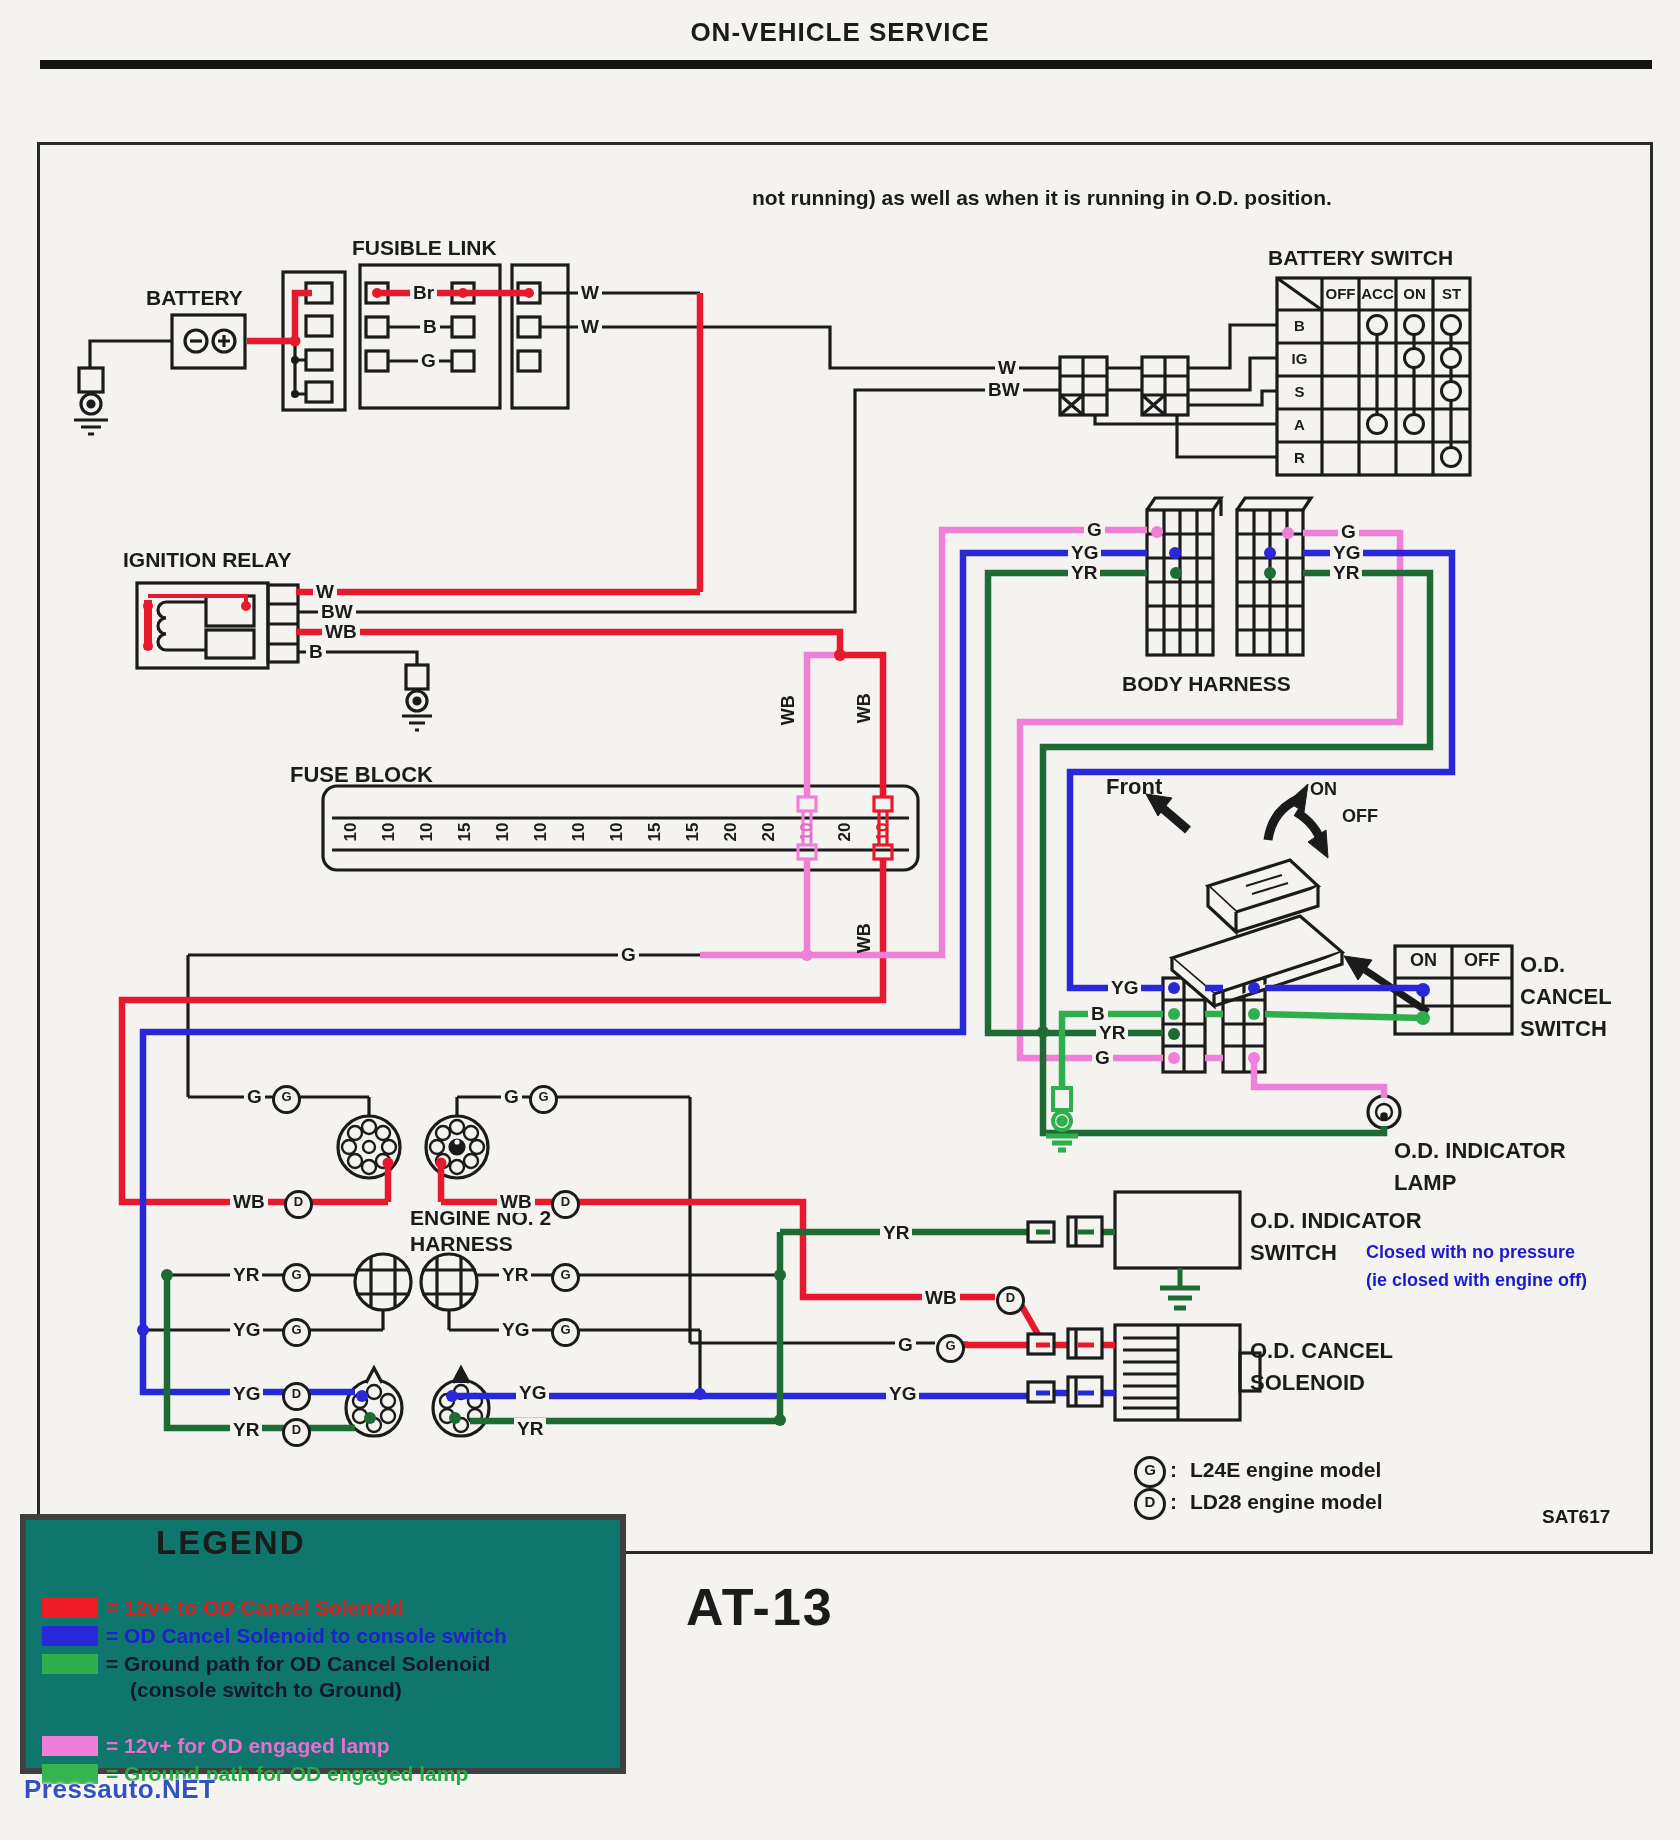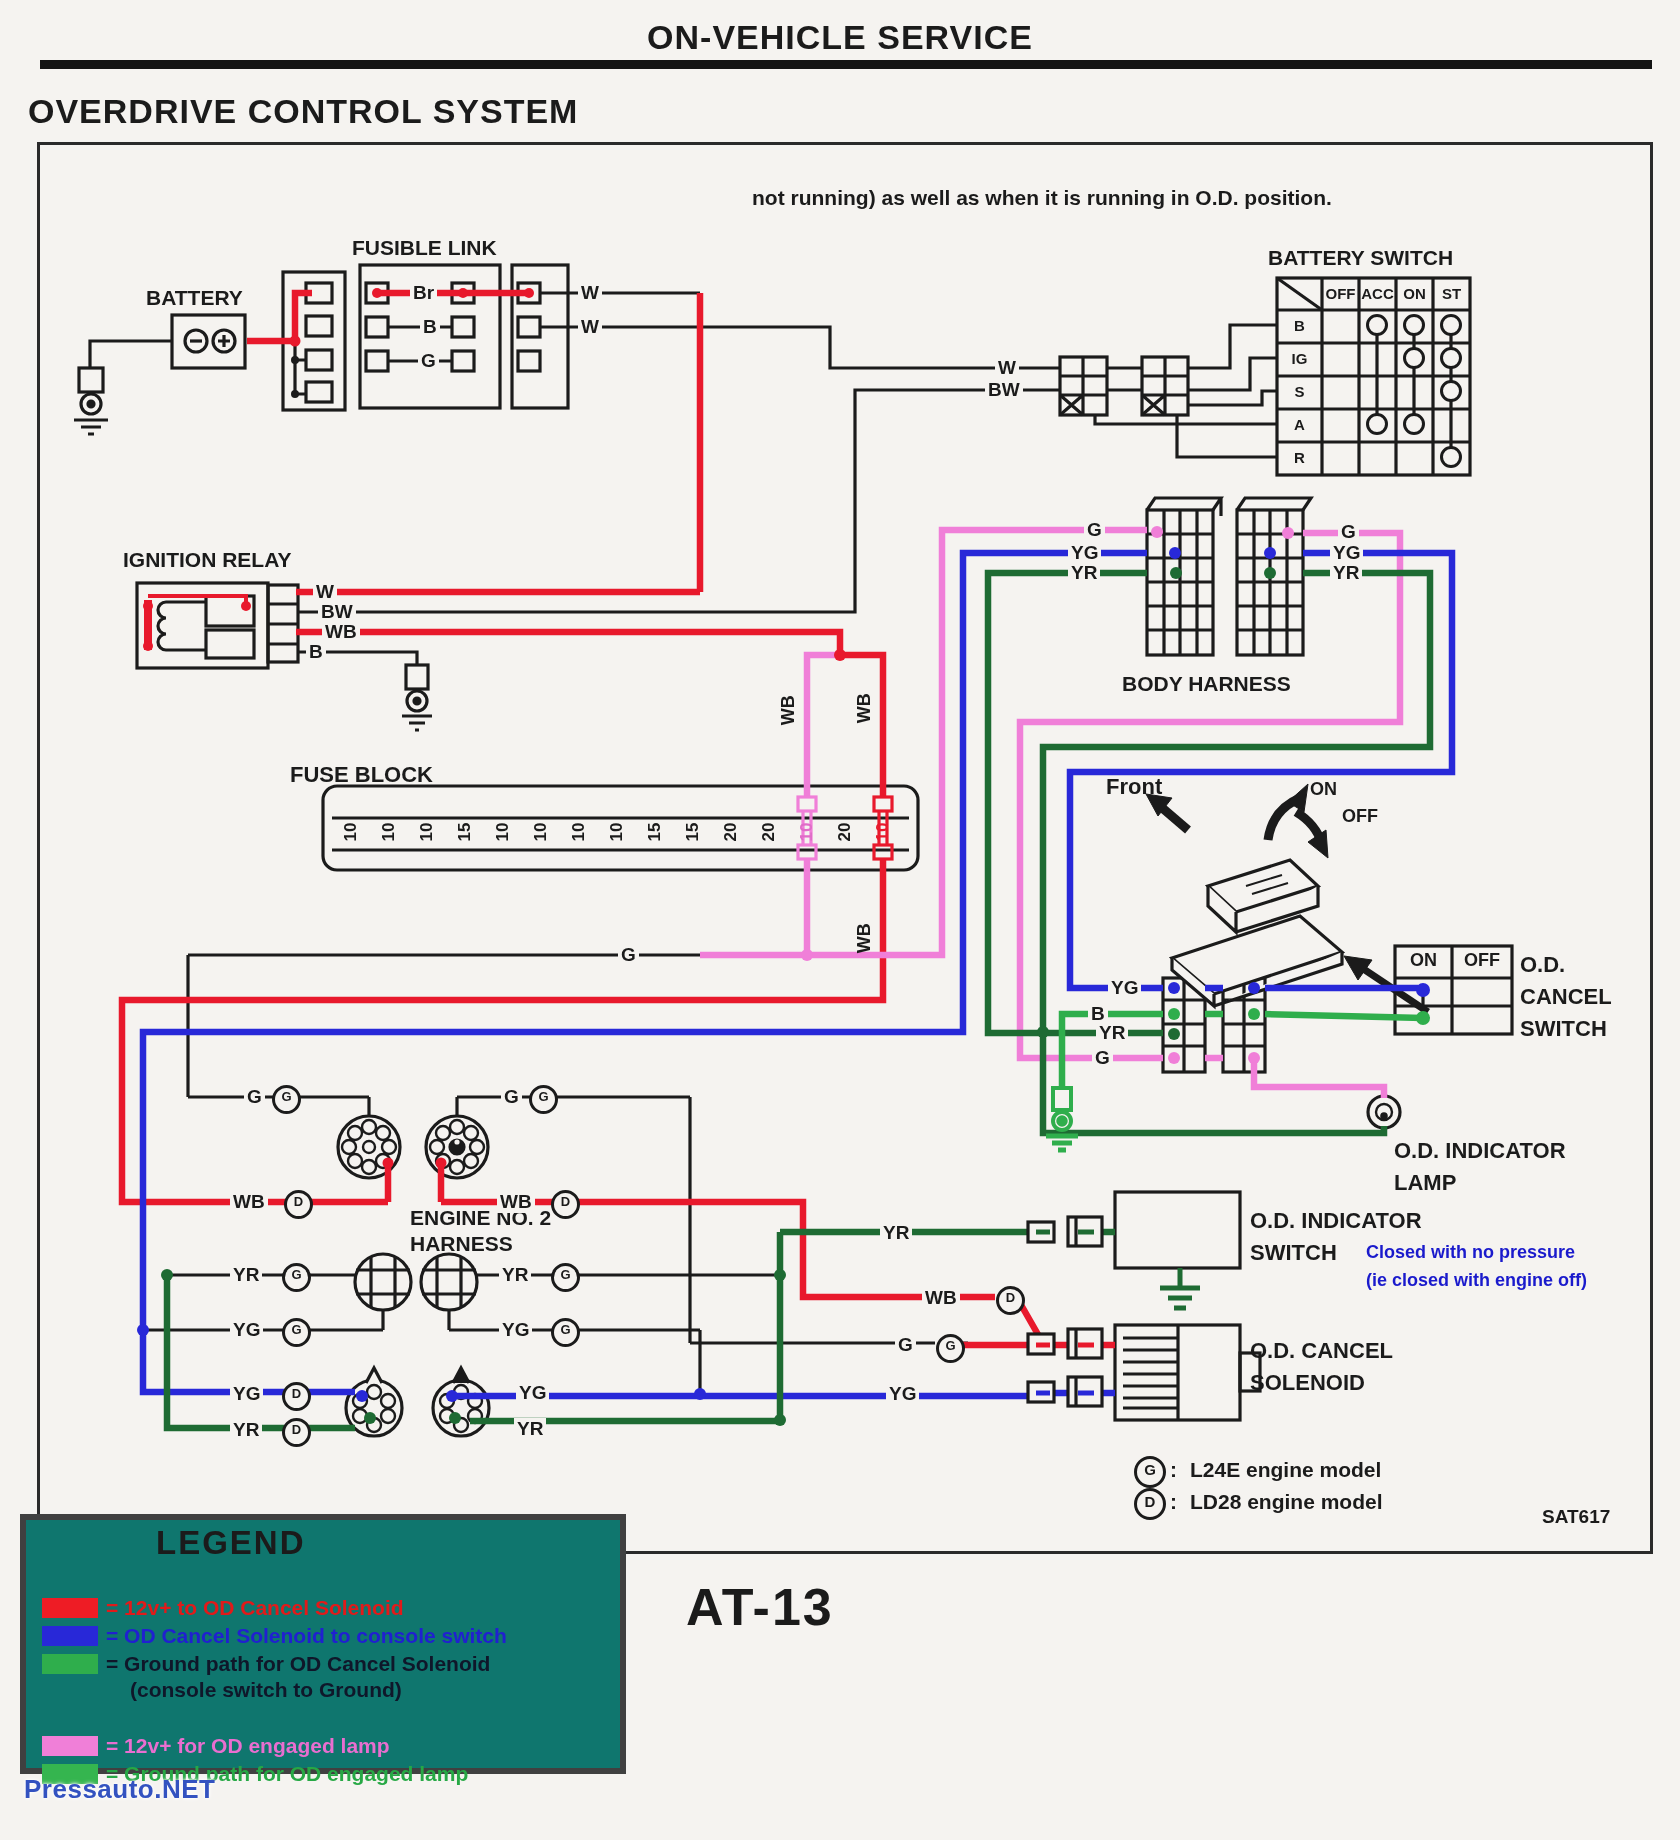--- a/index.html
+++ b/index.html
@@ -9,7 +9,7 @@
   .lbl{position:absolute;z-index:5;font-family:"Liberation Sans",sans-serif;font-weight:700;
        color:#1b1b1b;white-space:nowrap;line-height:1.15;}
   .s15{font-size:15px}.s18{font-size:18px}.s19{font-size:19px}
-  .s21{font-size:21px}.s22{font-size:22px}.s30{font-size:34px;letter-spacing:1px}
+  .s21{font-size:21px}.s22{font-size:22px}.s30{font-size:26px;letter-spacing:1px}
   .wl{background:#f5f3f0;padding:0 3px;}
   .rot{transform:rotate(-90deg);transform-origin:center;}
   .ctr{text-align:center;}

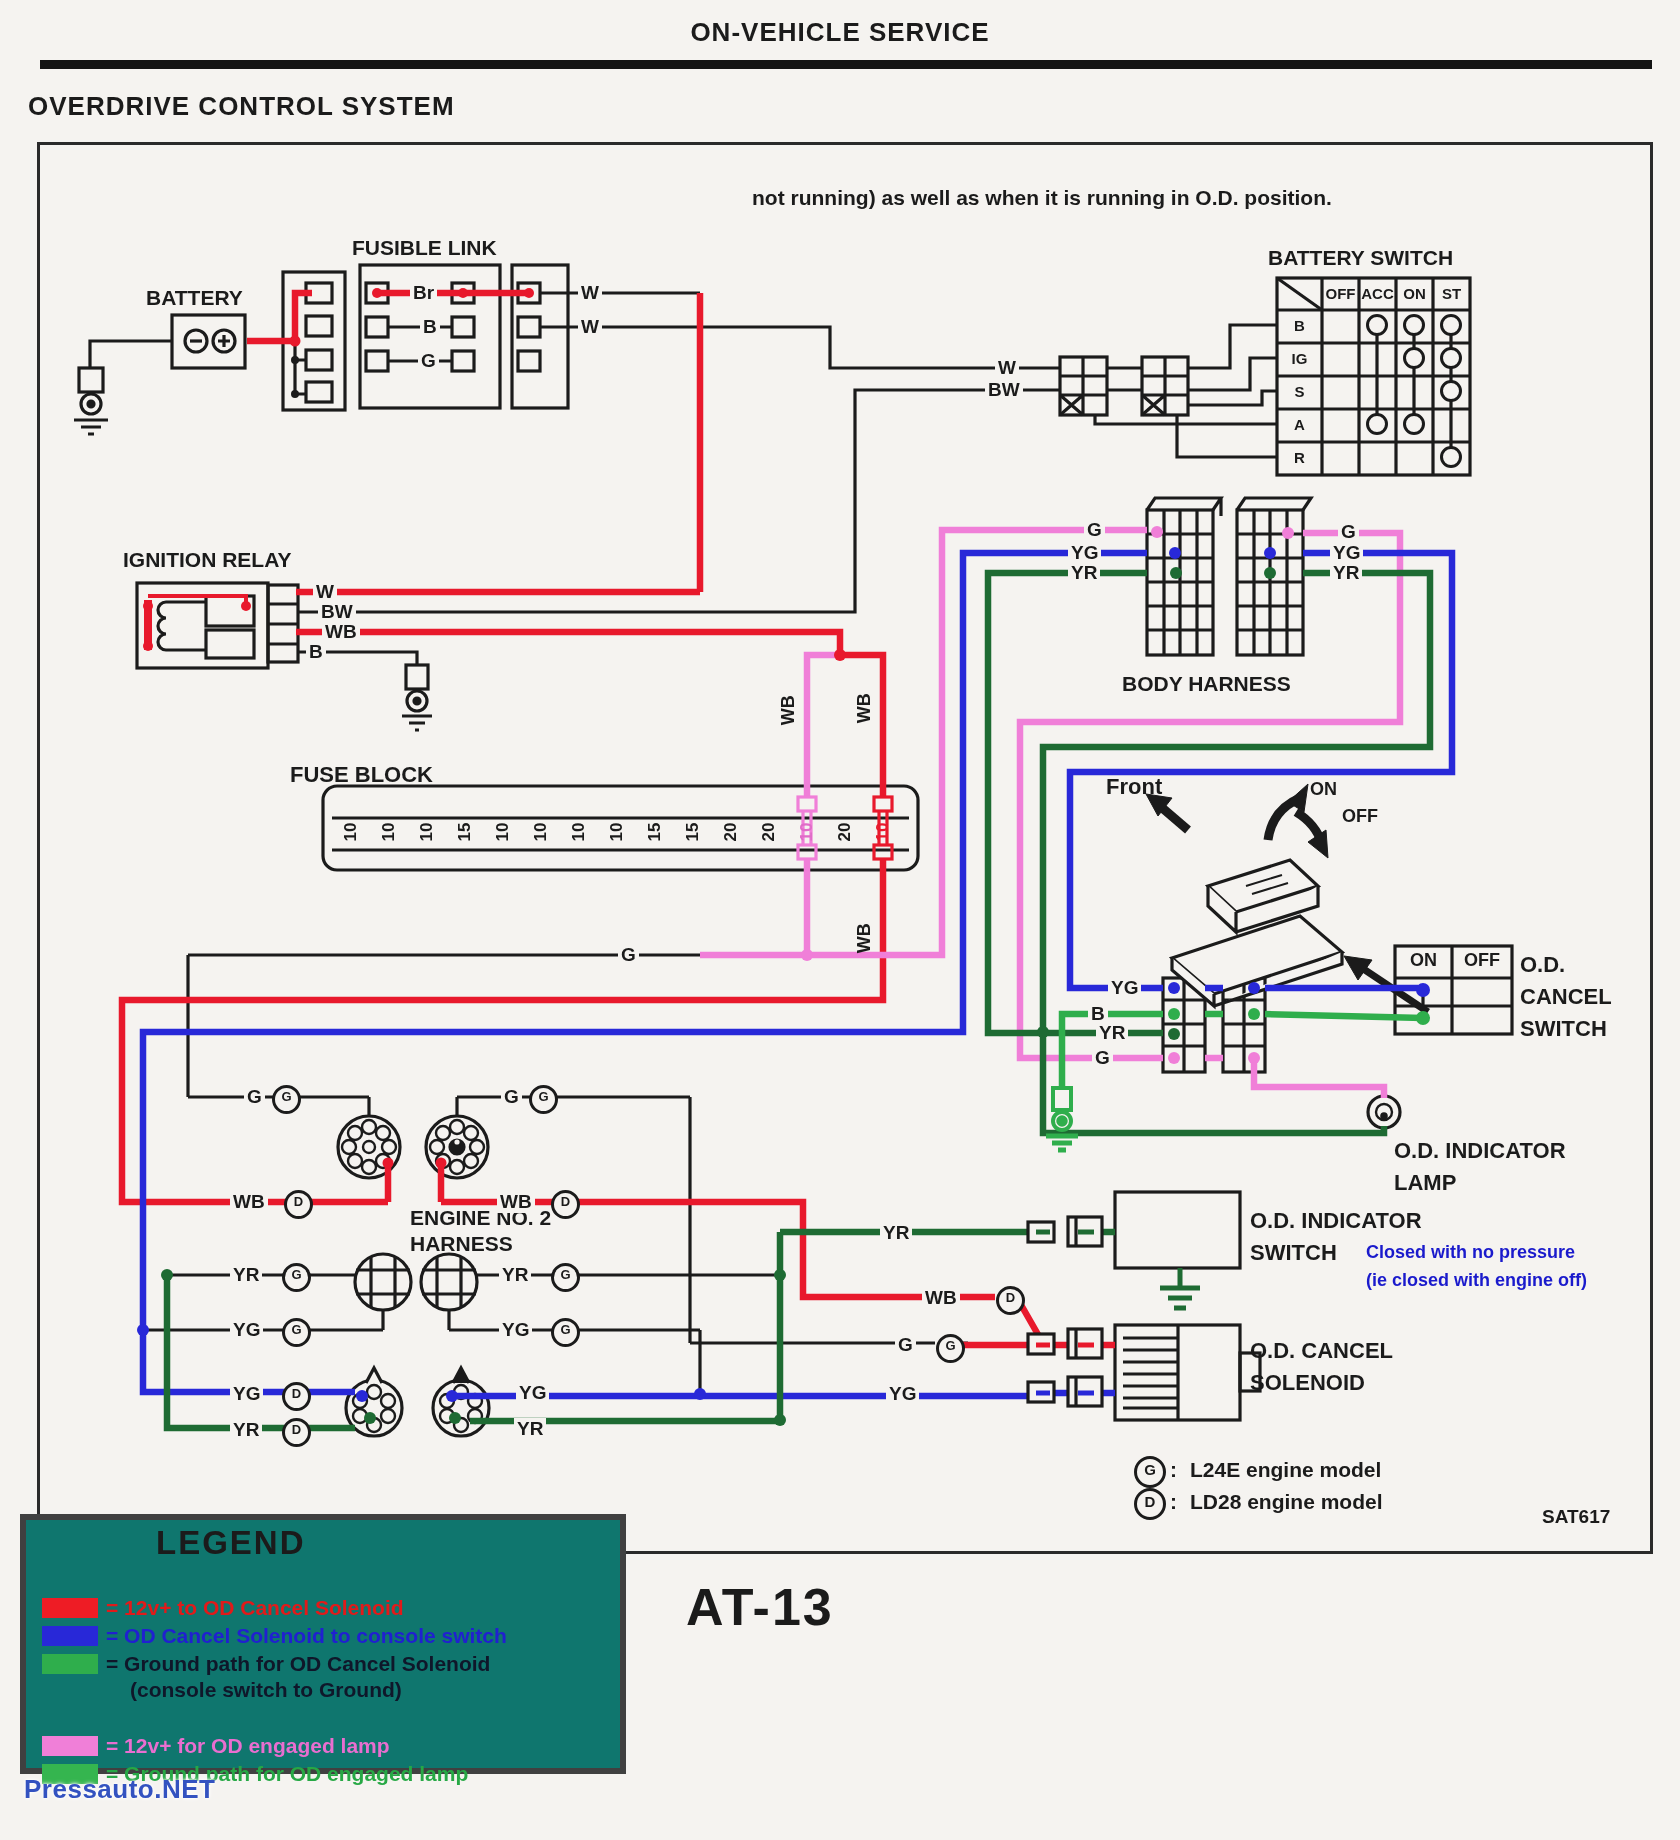--- a/index.html
+++ b/index.html
@@ -37,7 +37,6 @@
 
   <div class="lbl s30 ctr" style="left:0;top:18px;width:1680px;">ON-VEHICLE SERVICE</div>
   <div class="rule"></div>
-  <div class="lbl s30" style="left:28px;top:92px;">OVERDRIVE CONTROL SYSTEM</div>
   <div class="frame"></div>
 
   <svg width="1680" height="1840" viewBox="0 0 1680 1840">

